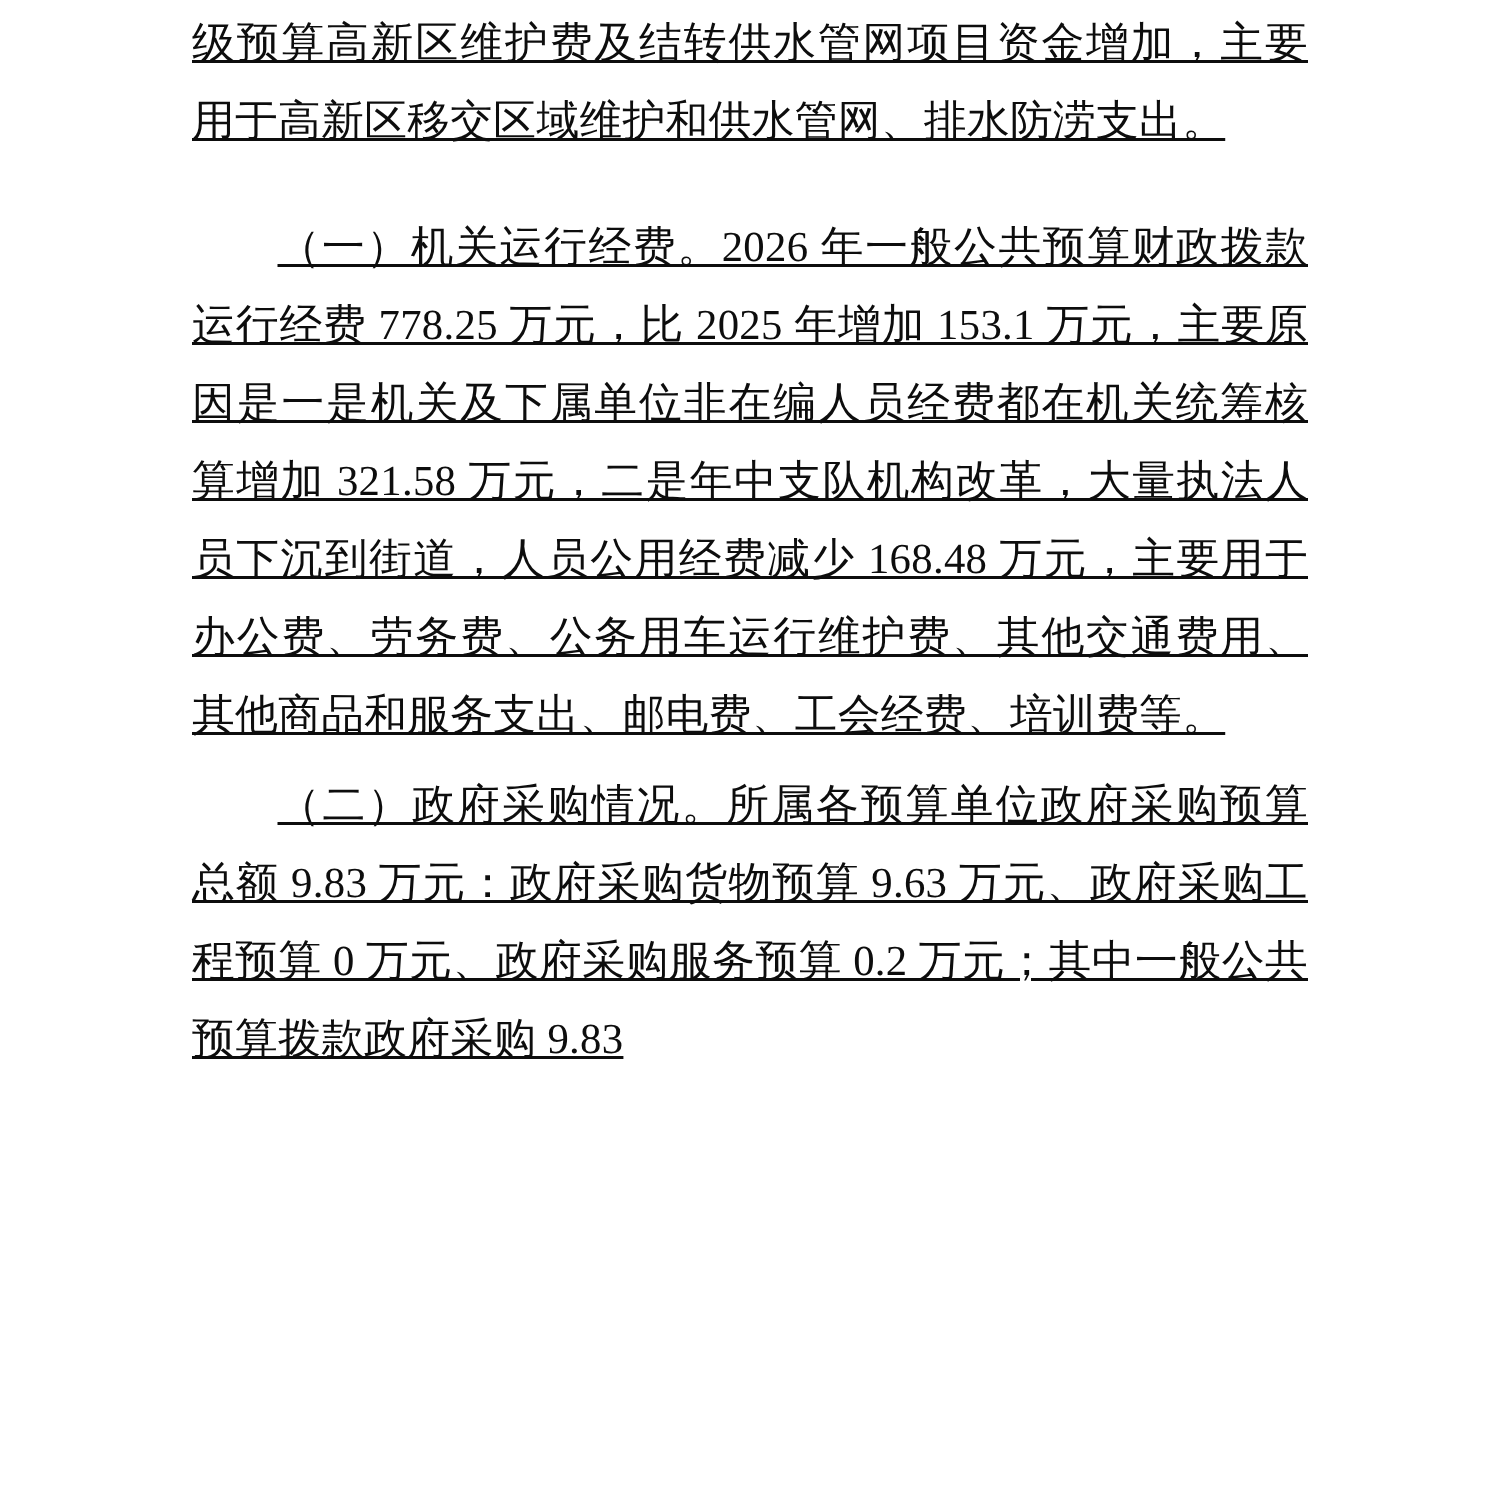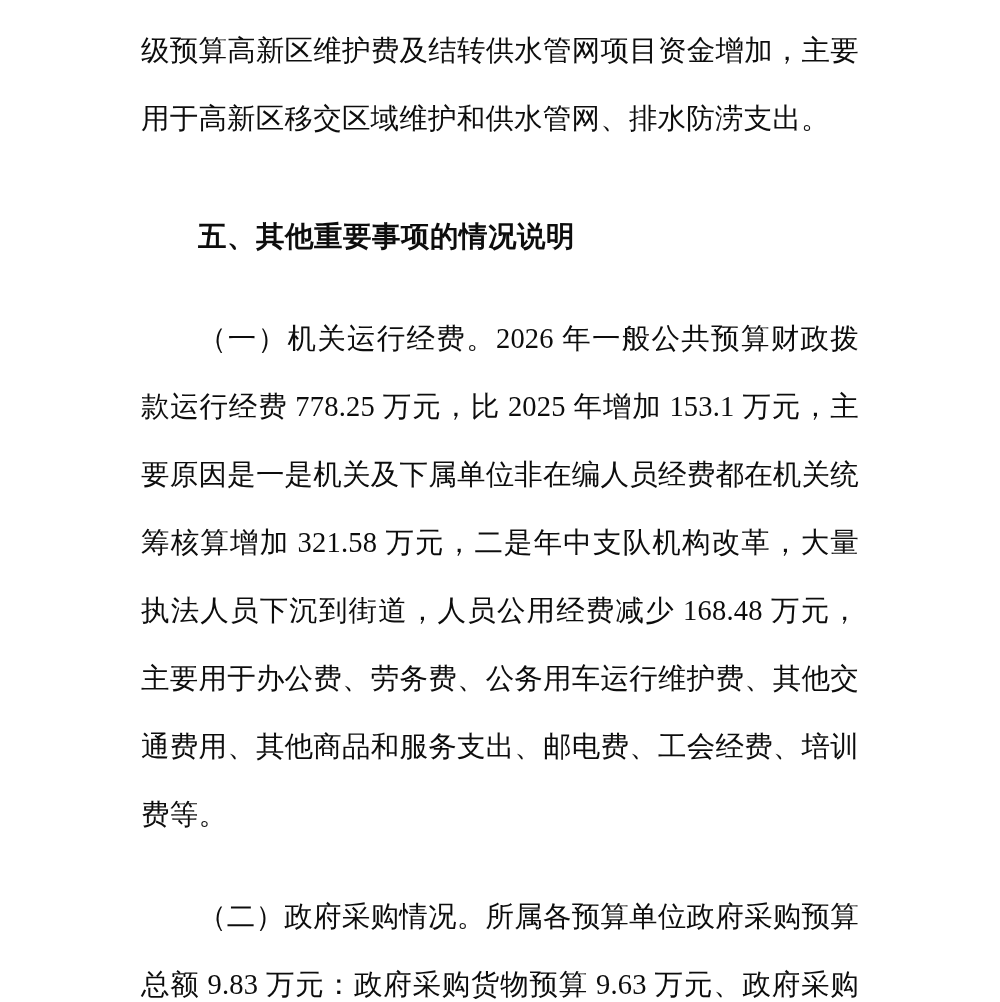--- a/index.html
+++ b/index.html
@@ -25,12 +25,13 @@
     padding-top: 4px;
   }
   p {
-    margin: 13px;
+    margin: 0;
     font-size: 28.5px;
-    line-height: 68px;
+    line-height: 52px;
     text-align: justify;
     text-justify: inter-ideograph;
     letter-spacing: 0.2px;
+    text-decoration: underline;
   }
   p.cont {
     text-indent: 0;

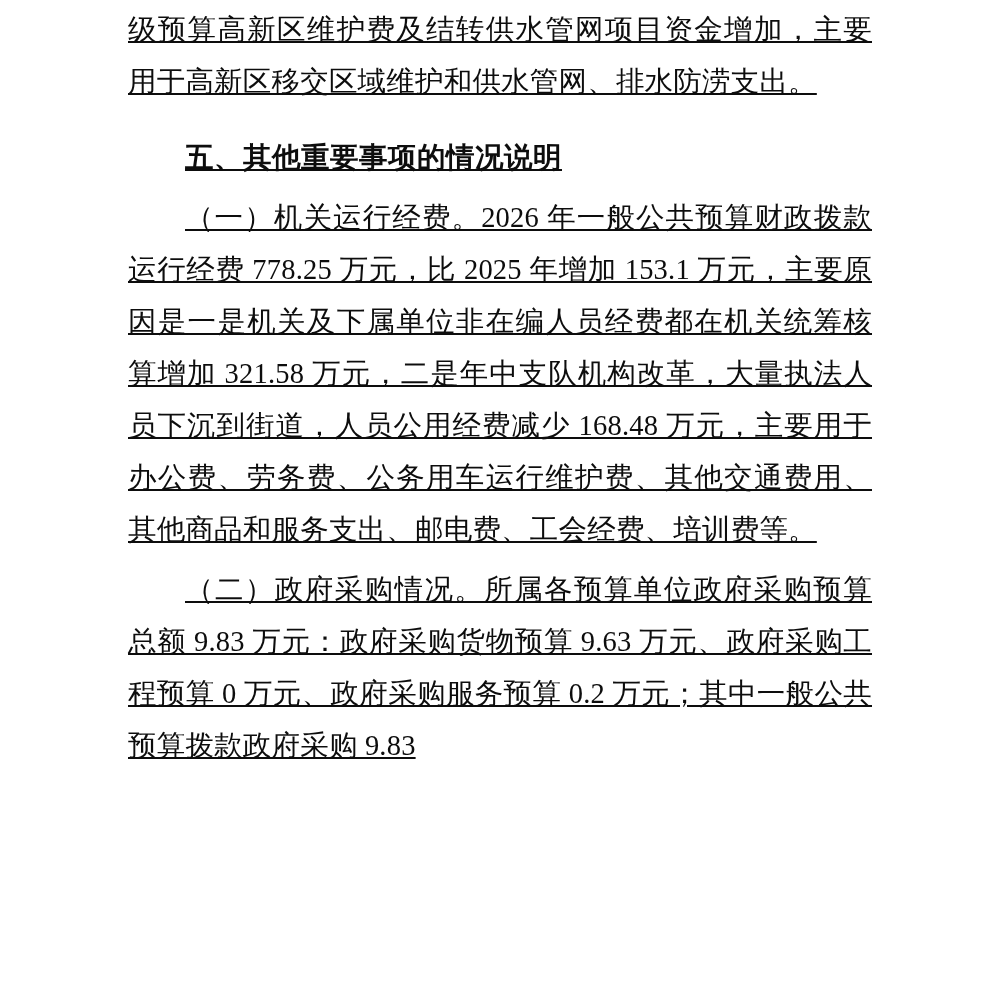--- a/index.html
+++ b/index.html
@@ -64,7 +64,6 @@
 
     <div class="spacer-sm"></div>
 
-    <p class="heading">五、其他重要事项的情况说明</p>
 
     <div class="spacer-sm"></div>
 

